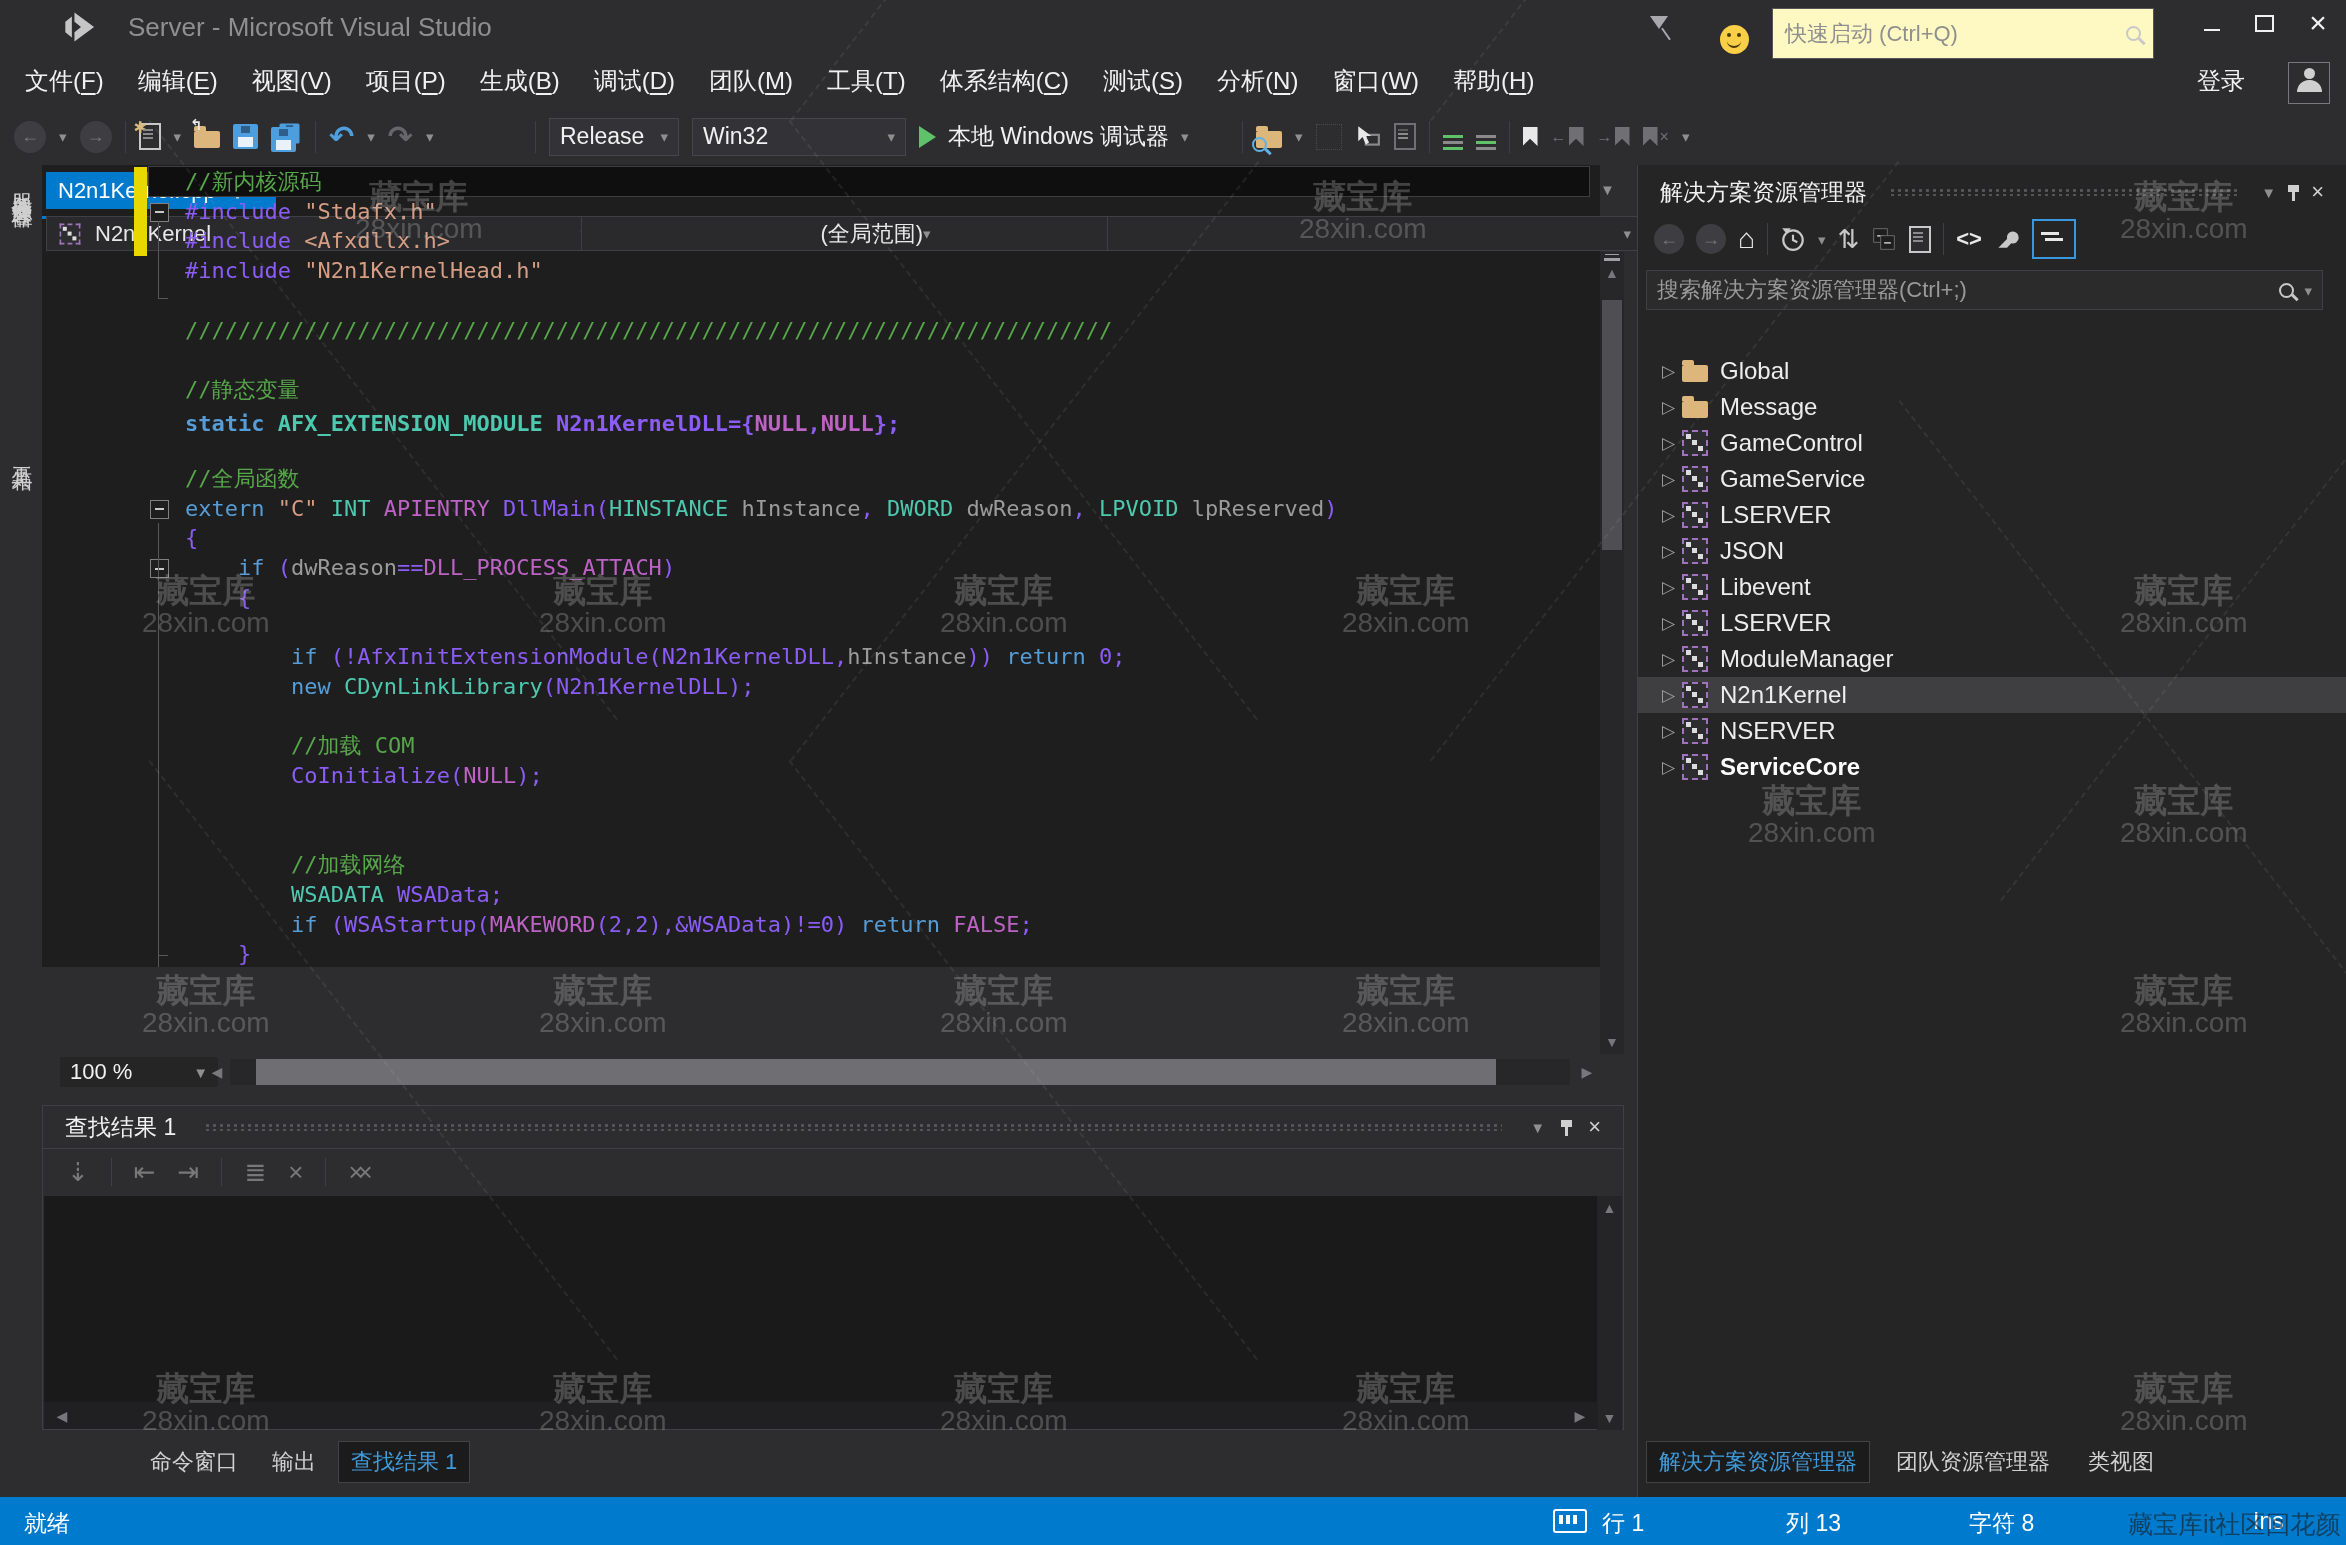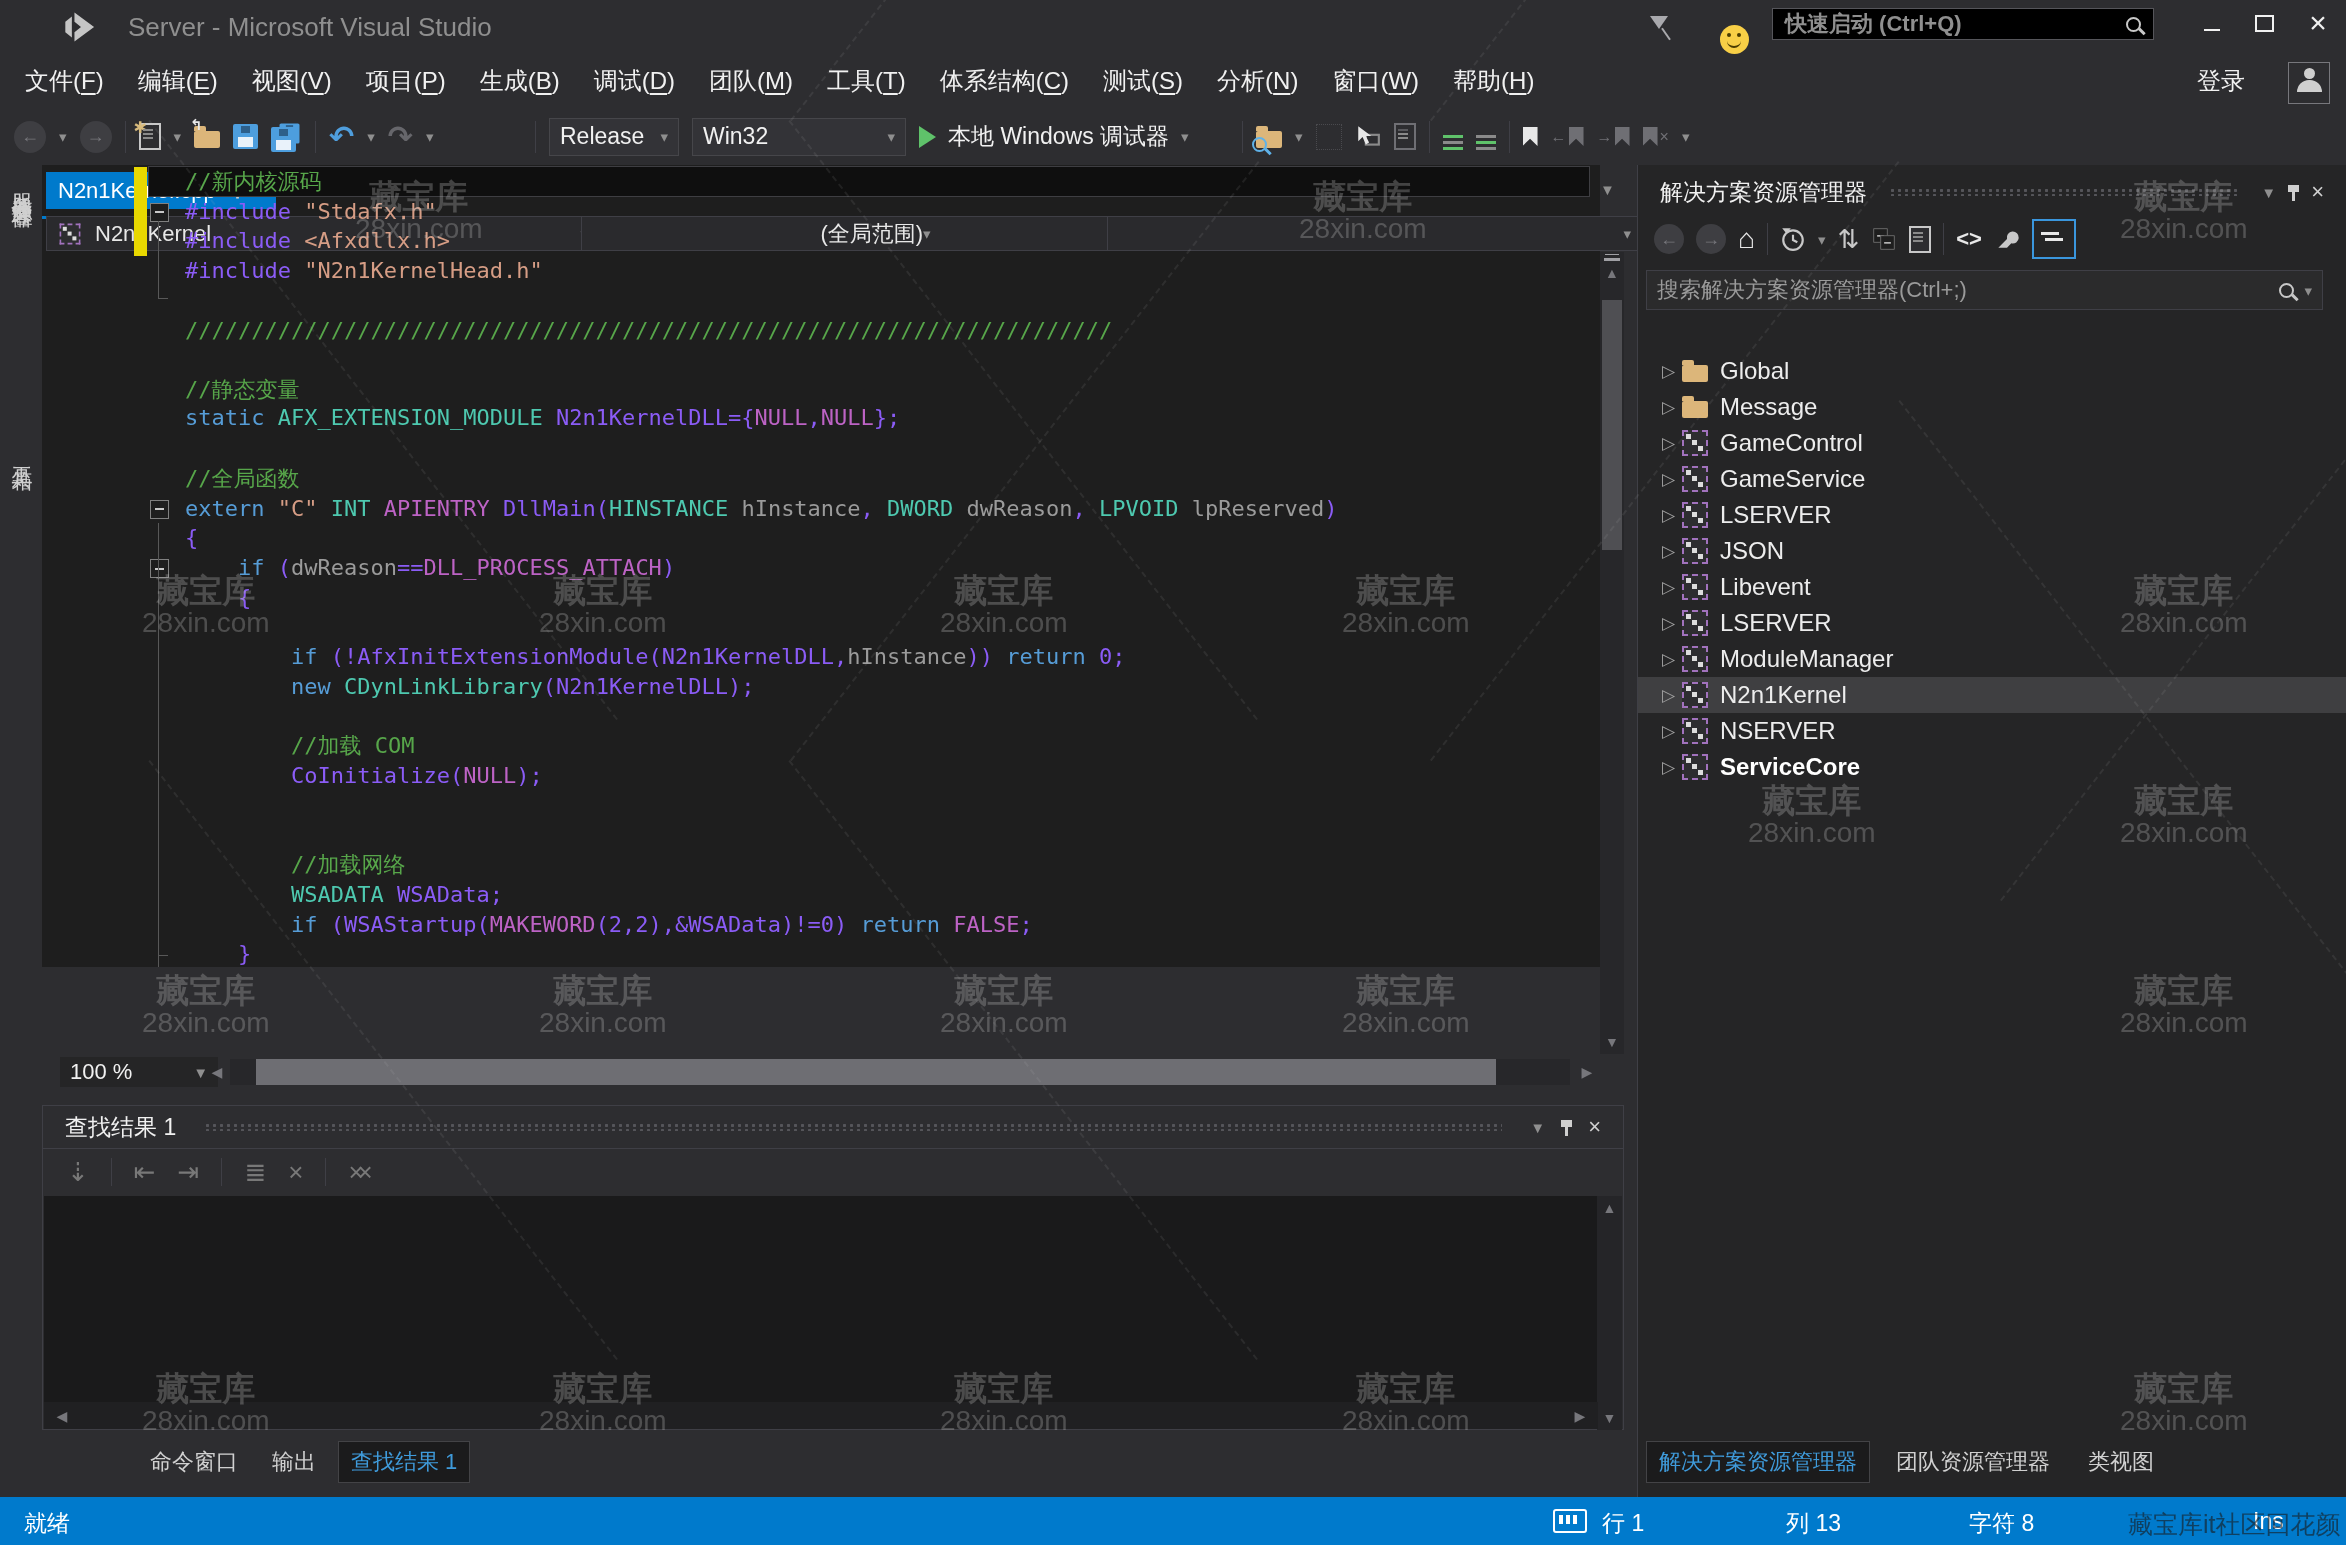--- a/index.html
+++ b/index.html
@@ -53,7 +53,7 @@
   
   #titlebar{left:0;top:0;width:2346px;height:54px;}
   #title-text{font-size:26px;color:#8f8f8f;}
-  #quicklaunch{background:#000000;border:1px solid #55555a;height:32px;width:382px;font-weight:bold;}
+  #quicklaunch{background:#fef9c3;border:1px solid #55555a;height:51px;width:382px;}
   .winbtn{width:52px;height:46px;display:flex;align-items:center;justify-content:center;color:#f1f1f1;}
   .minbar{width:16px;height:2px;background:#f1f1f1;margin-top:14px;}
   .maxbox{width:15px;height:13px;border:2px solid #f1f1f1;}

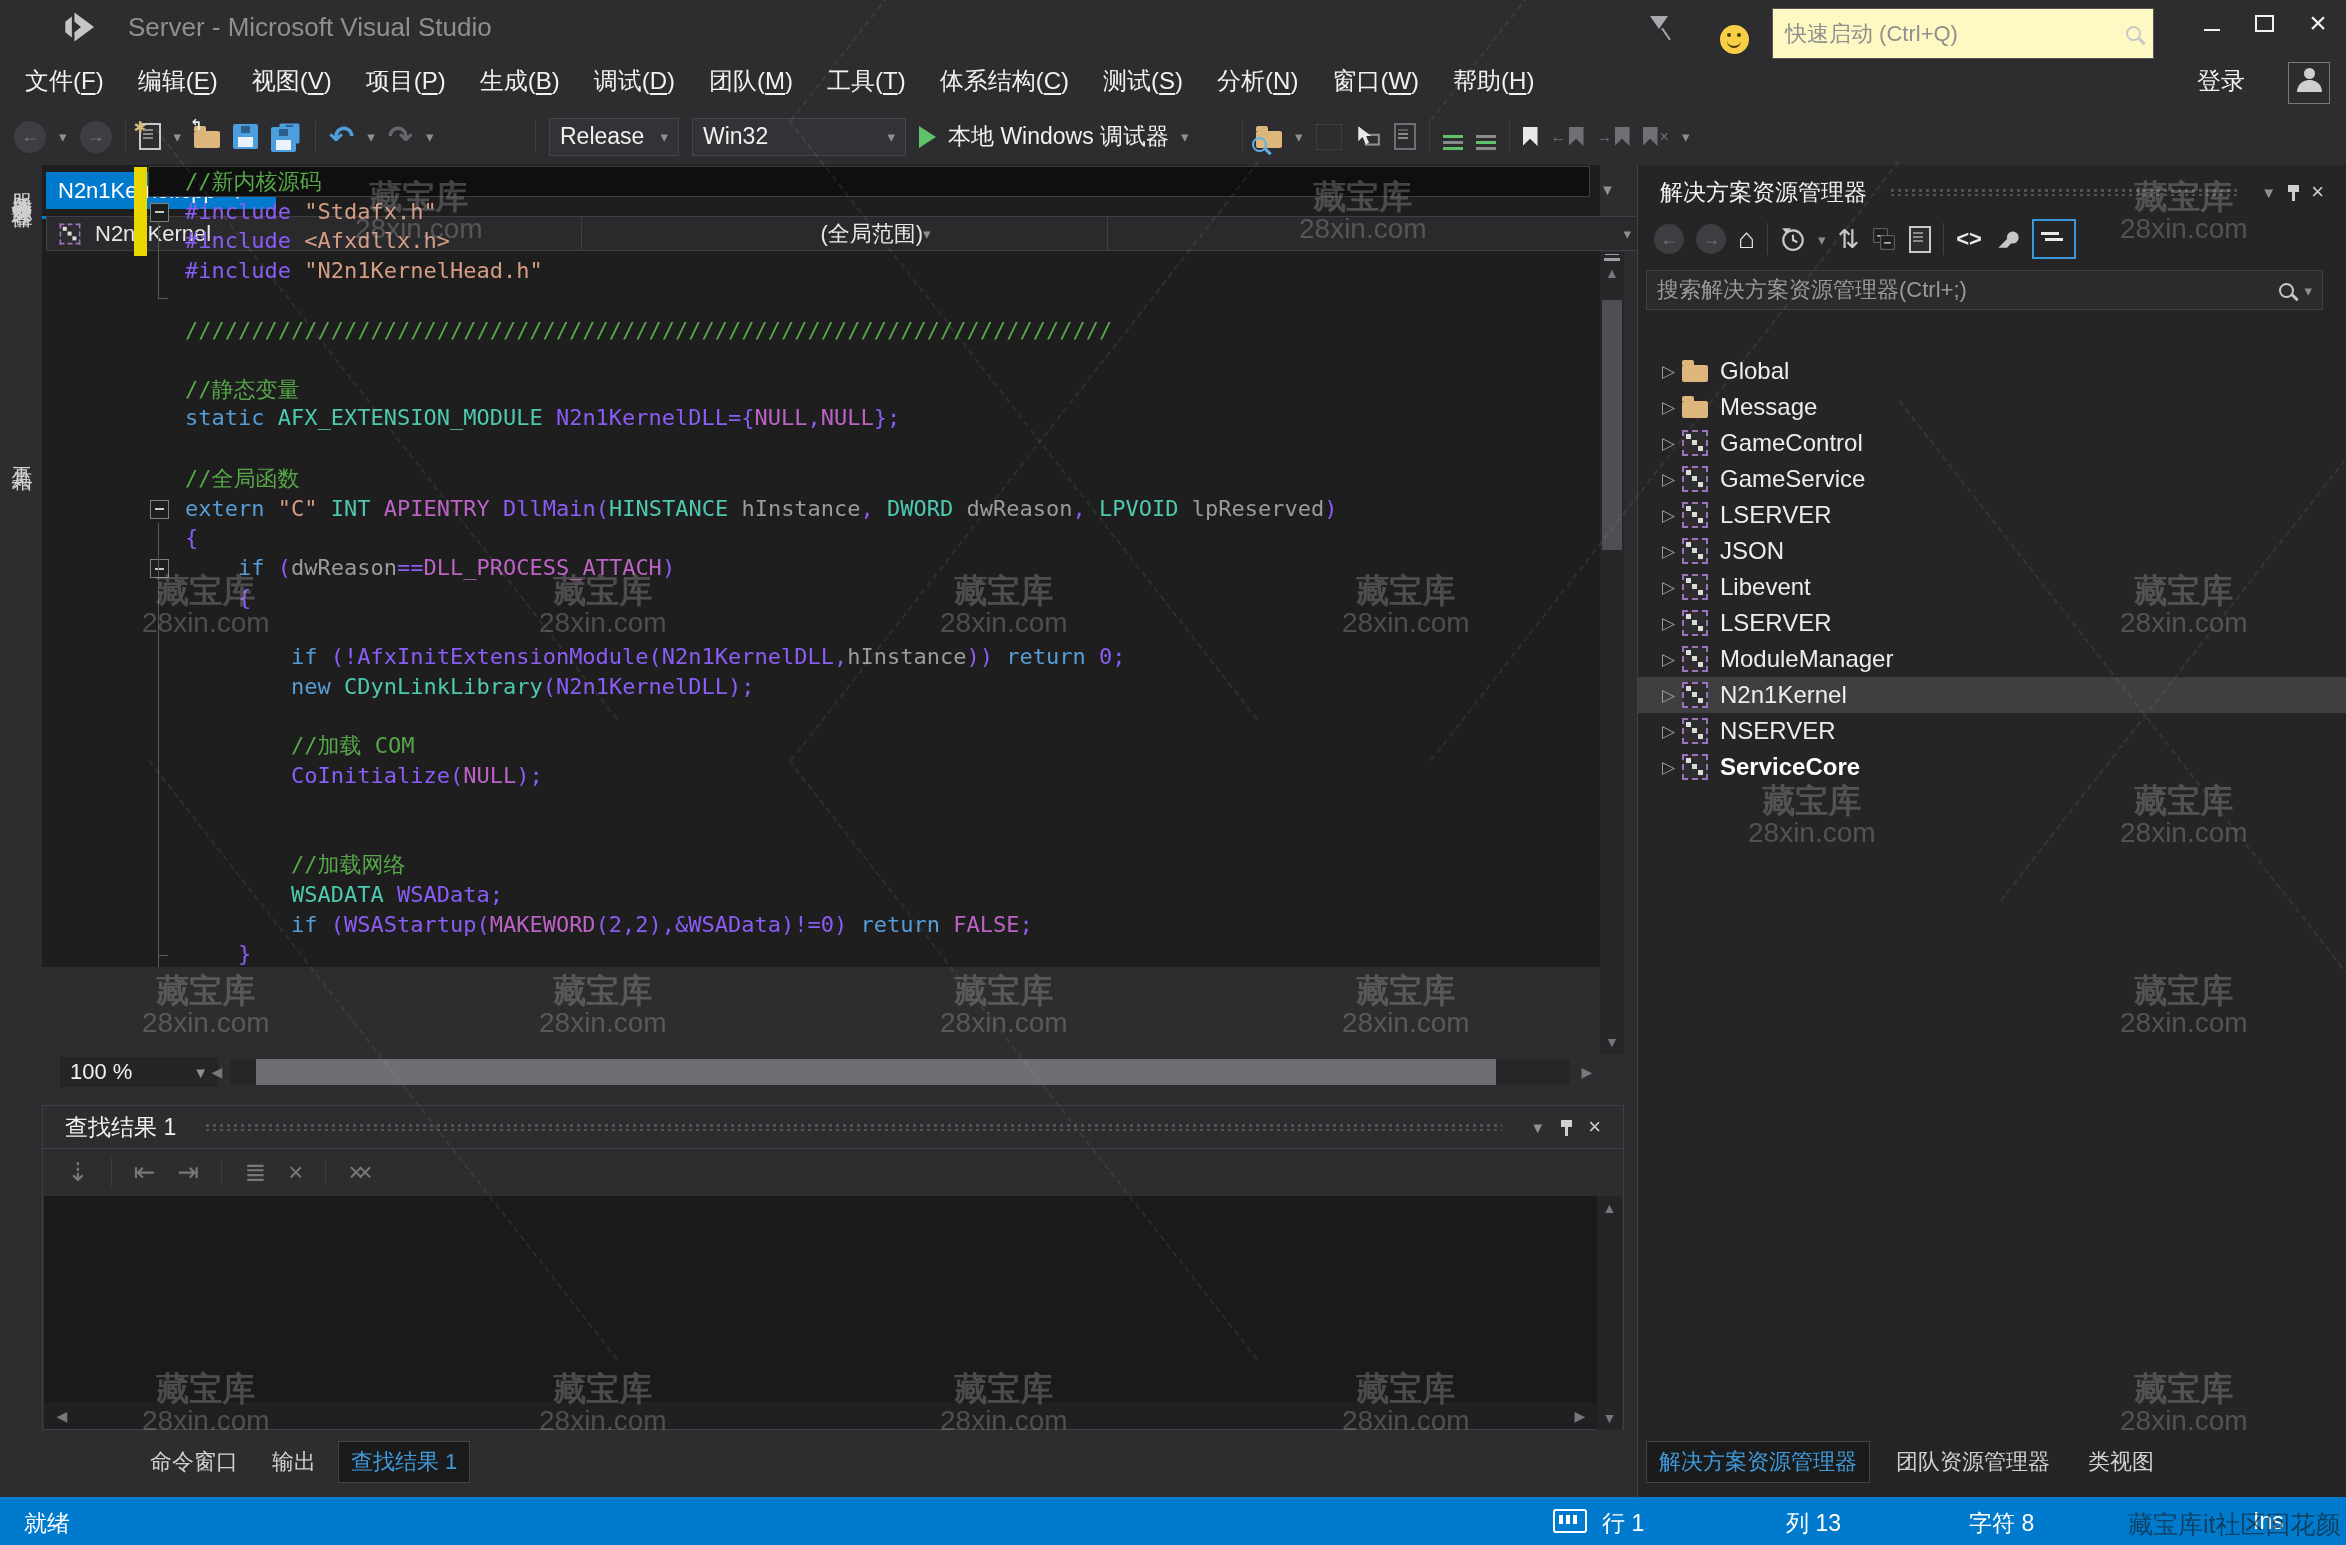--- a/index.html
+++ b/index.html
@@ -293,7 +293,7 @@
           <div class="cl" style="top: 150.5px;"><span class="tc">//////////////////////////////////////////////////////////////////////</span></div>
           <div class="cl" style="top: 180.2px;"></div>
           <div class="cl" style="top: 209.9px;"><span class="tc">//静态变量</span></div>
-          <div class="cl" style="top: 238px;"><span class="tk">static</span><span class="tp"> </span><span class="tt">AFX_EXTENSION_MODULE</span><span class="tp"> N2n1KernelDLL={</span><span class="tm">NULL</span><span class="tp">,</span><span class="tm">NULL</span><span class="tp">};</span></div>
+          <div class="cl" style="top: 244px; font-weight: bold;"><span class="tk">static</span><span class="tp"> </span><span class="tt">AFX_EXTENSION_MODULE</span><span class="tp"> N2n1KernelDLL={</span><span class="tm">NULL</span><span class="tp">,</span><span class="tm">NULL</span><span class="tp">};</span></div>
           <div class="cl" style="top: 269.3px;"></div>
           <div class="cl" style="top: 299px;"><span class="tc">//全局函数</span></div>
           <div class="cl" style="top: 328.7px;"><span class="tk">extern</span><span class="tp"> </span><span class="ts">"C"</span><span class="tp"> </span><span class="tt">INT</span><span class="tp"> </span><span class="tm">APIENTRY</span><span class="tp"> DllMain(</span><span class="tt">HINSTANCE</span><span class="tp"> </span><span class="ti">hInstance</span><span class="tp">, </span><span class="tt">DWORD</span><span class="tp"> </span><span class="ti">dwReason</span><span class="tp">, </span><span class="tt">LPVOID</span><span class="tp"> </span><span class="ti">lpReserved</span><span class="tp">)</span></div>

